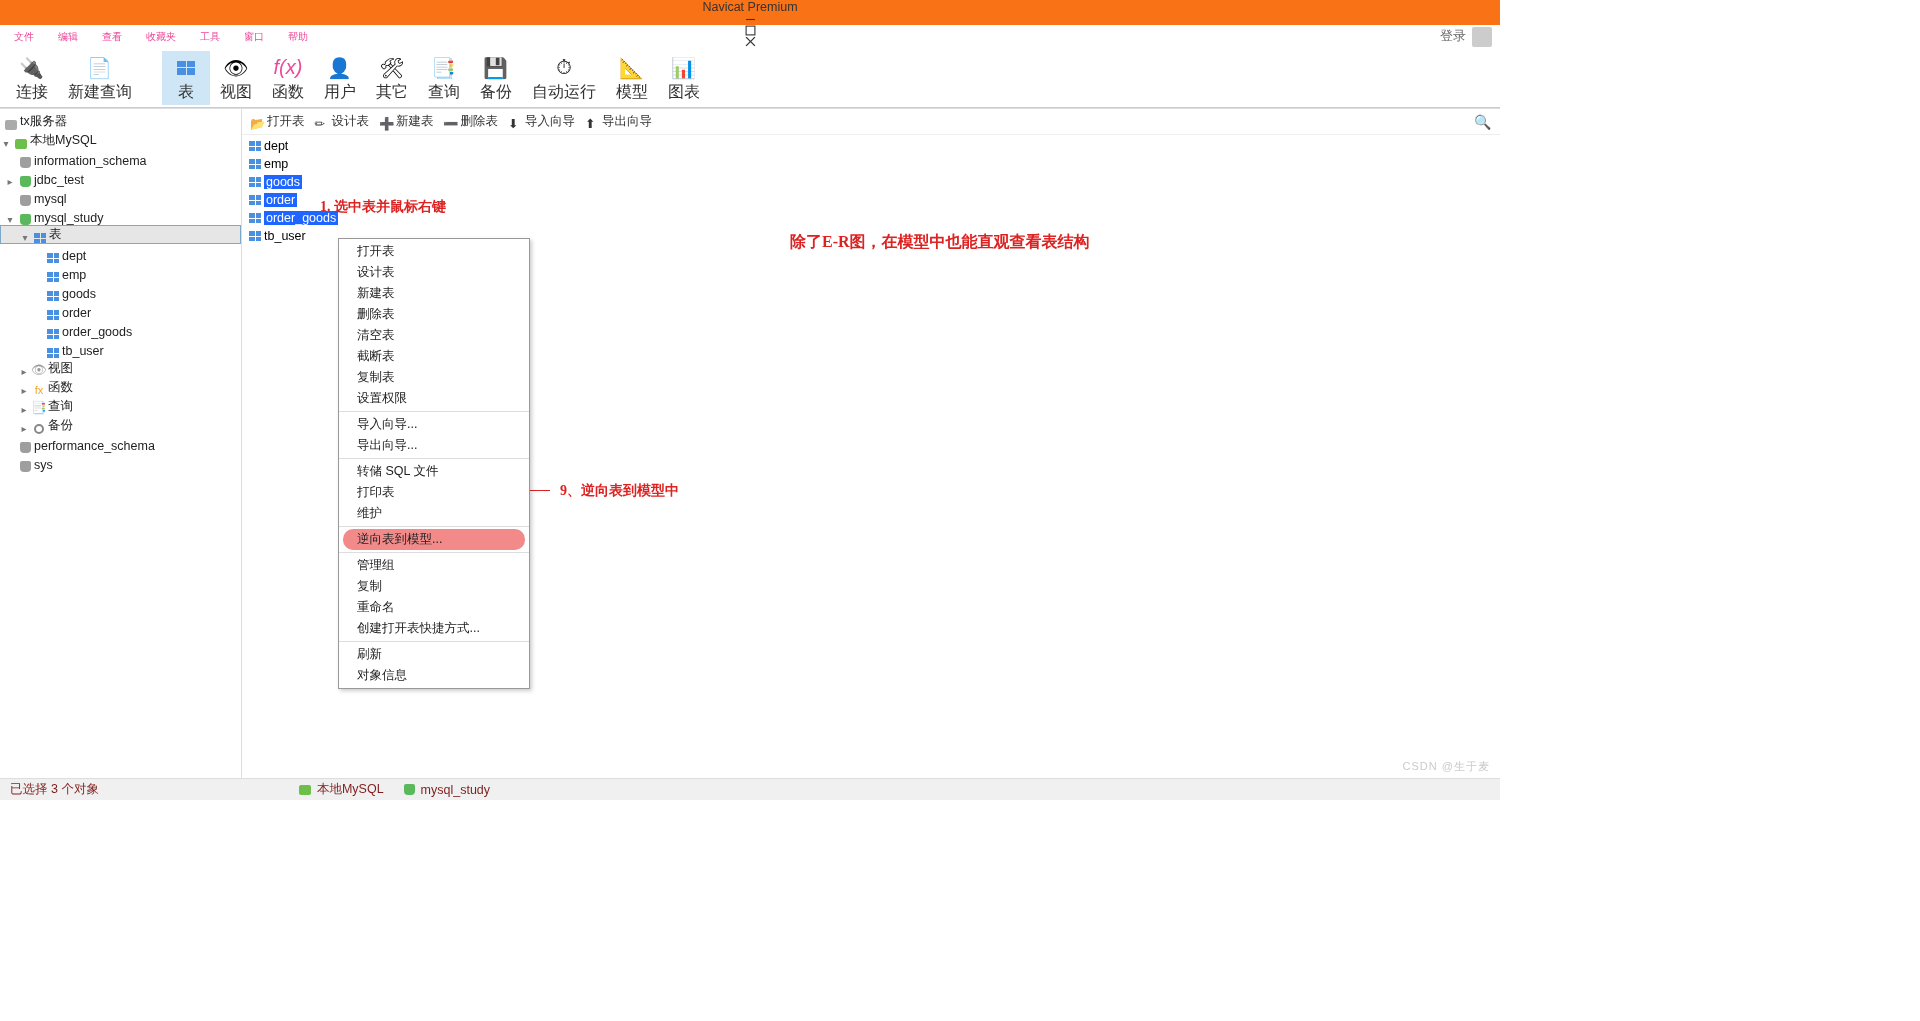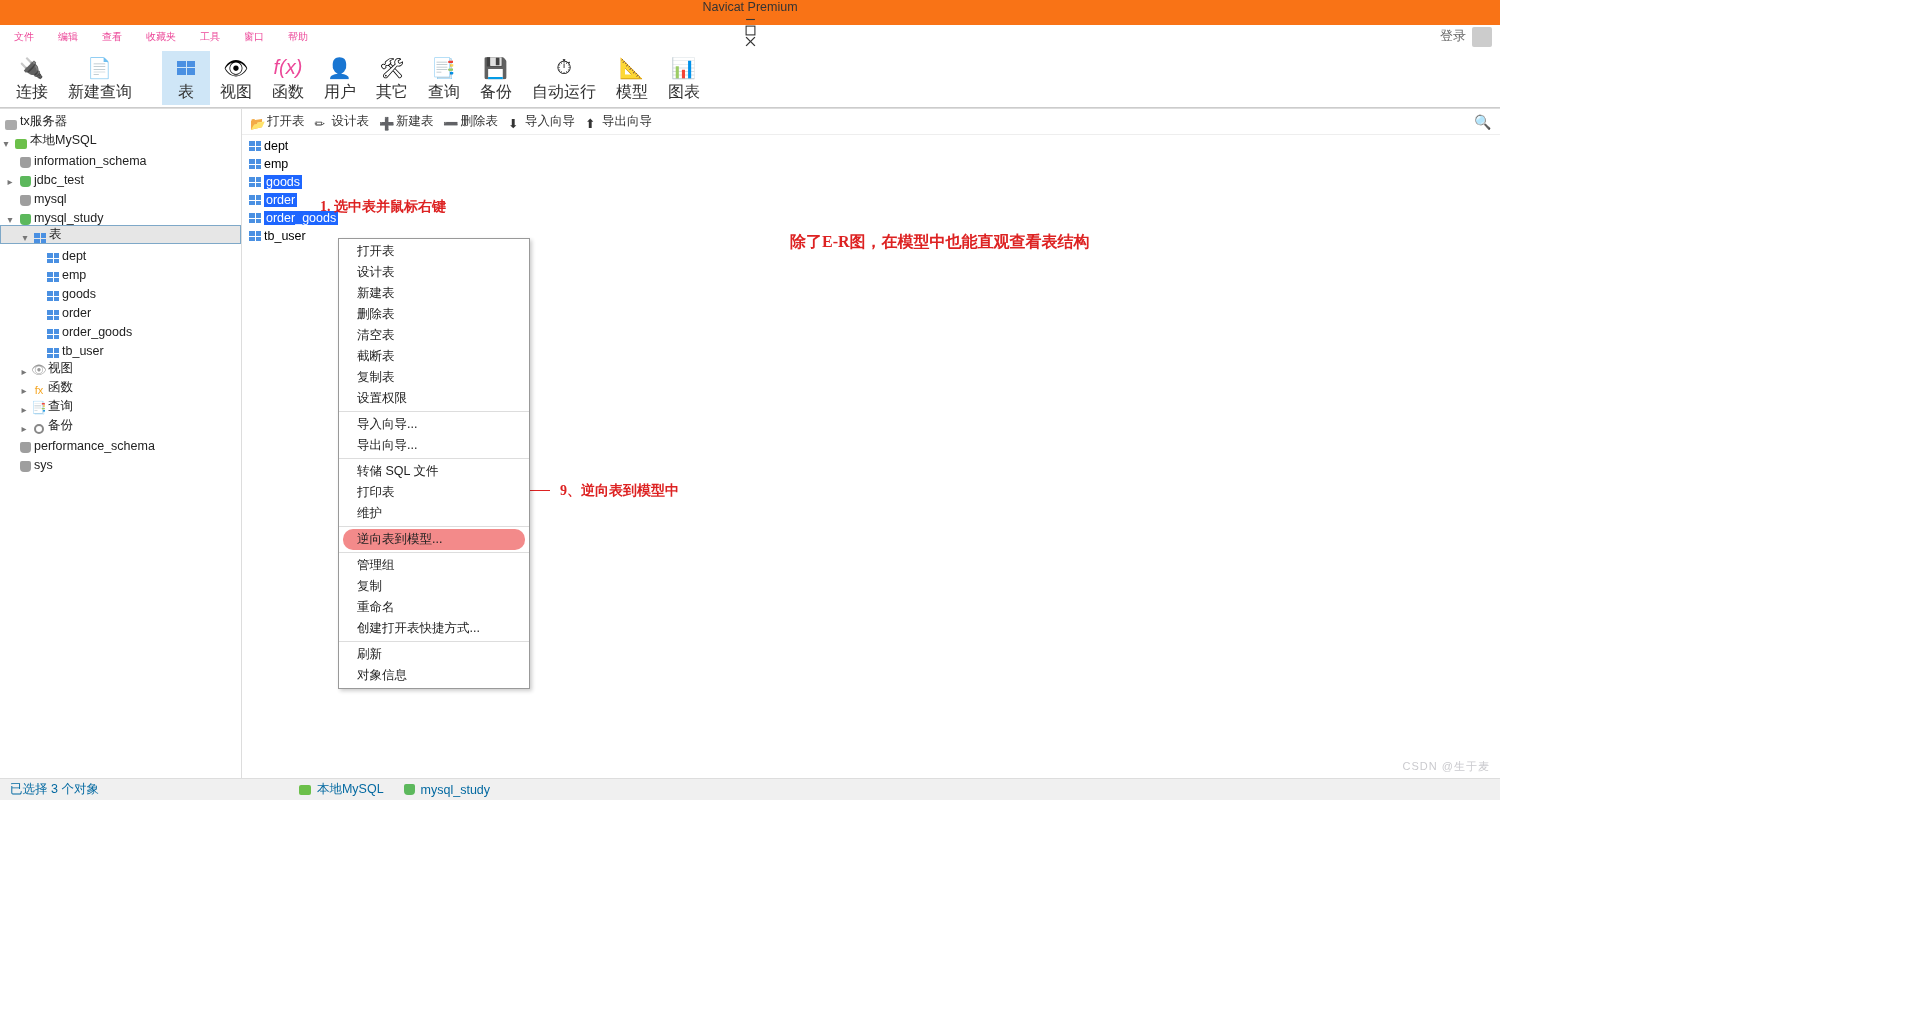--- a/index.html
+++ b/index.html
@@ -55,7 +55,7 @@
 .annot { position: absolute; color: #d22; font-size: 14px; font-family: "SimSun","宋体",serif; font-weight: 600; }
 .arrow-line { position: absolute; height: 1px; background: #d22; }
 .arrow-line::before { content: ""; position: absolute; left: -6px; top: -3px; border: 4px solid transparent; border-right: 6px solid #d22; }
-.statusbar { height: 22px; background: #f0f0f0; border-top: 1px solid #ddd; display: flex; align-items: center; font-size: 12.5px; color: #0369a1; }
+.statusbar { height: 22px; background: #f0f0f0; border-top: 1px solid #ddd; display: flex; align-items: center; font-size: 12.5px; color: #7f1d1d; }
 .statusbar .seg { padding: 0 10px; display: flex; align-items: center; gap: 6px; }
 .watermark { position: absolute; right: 10px; bottom: 26px; font-size: 11px; color: rgba(120,120,130,.4); letter-spacing: 1px; z-index: 1; }
 .mi { width: 14px; height: 12px; display: inline-flex; }

